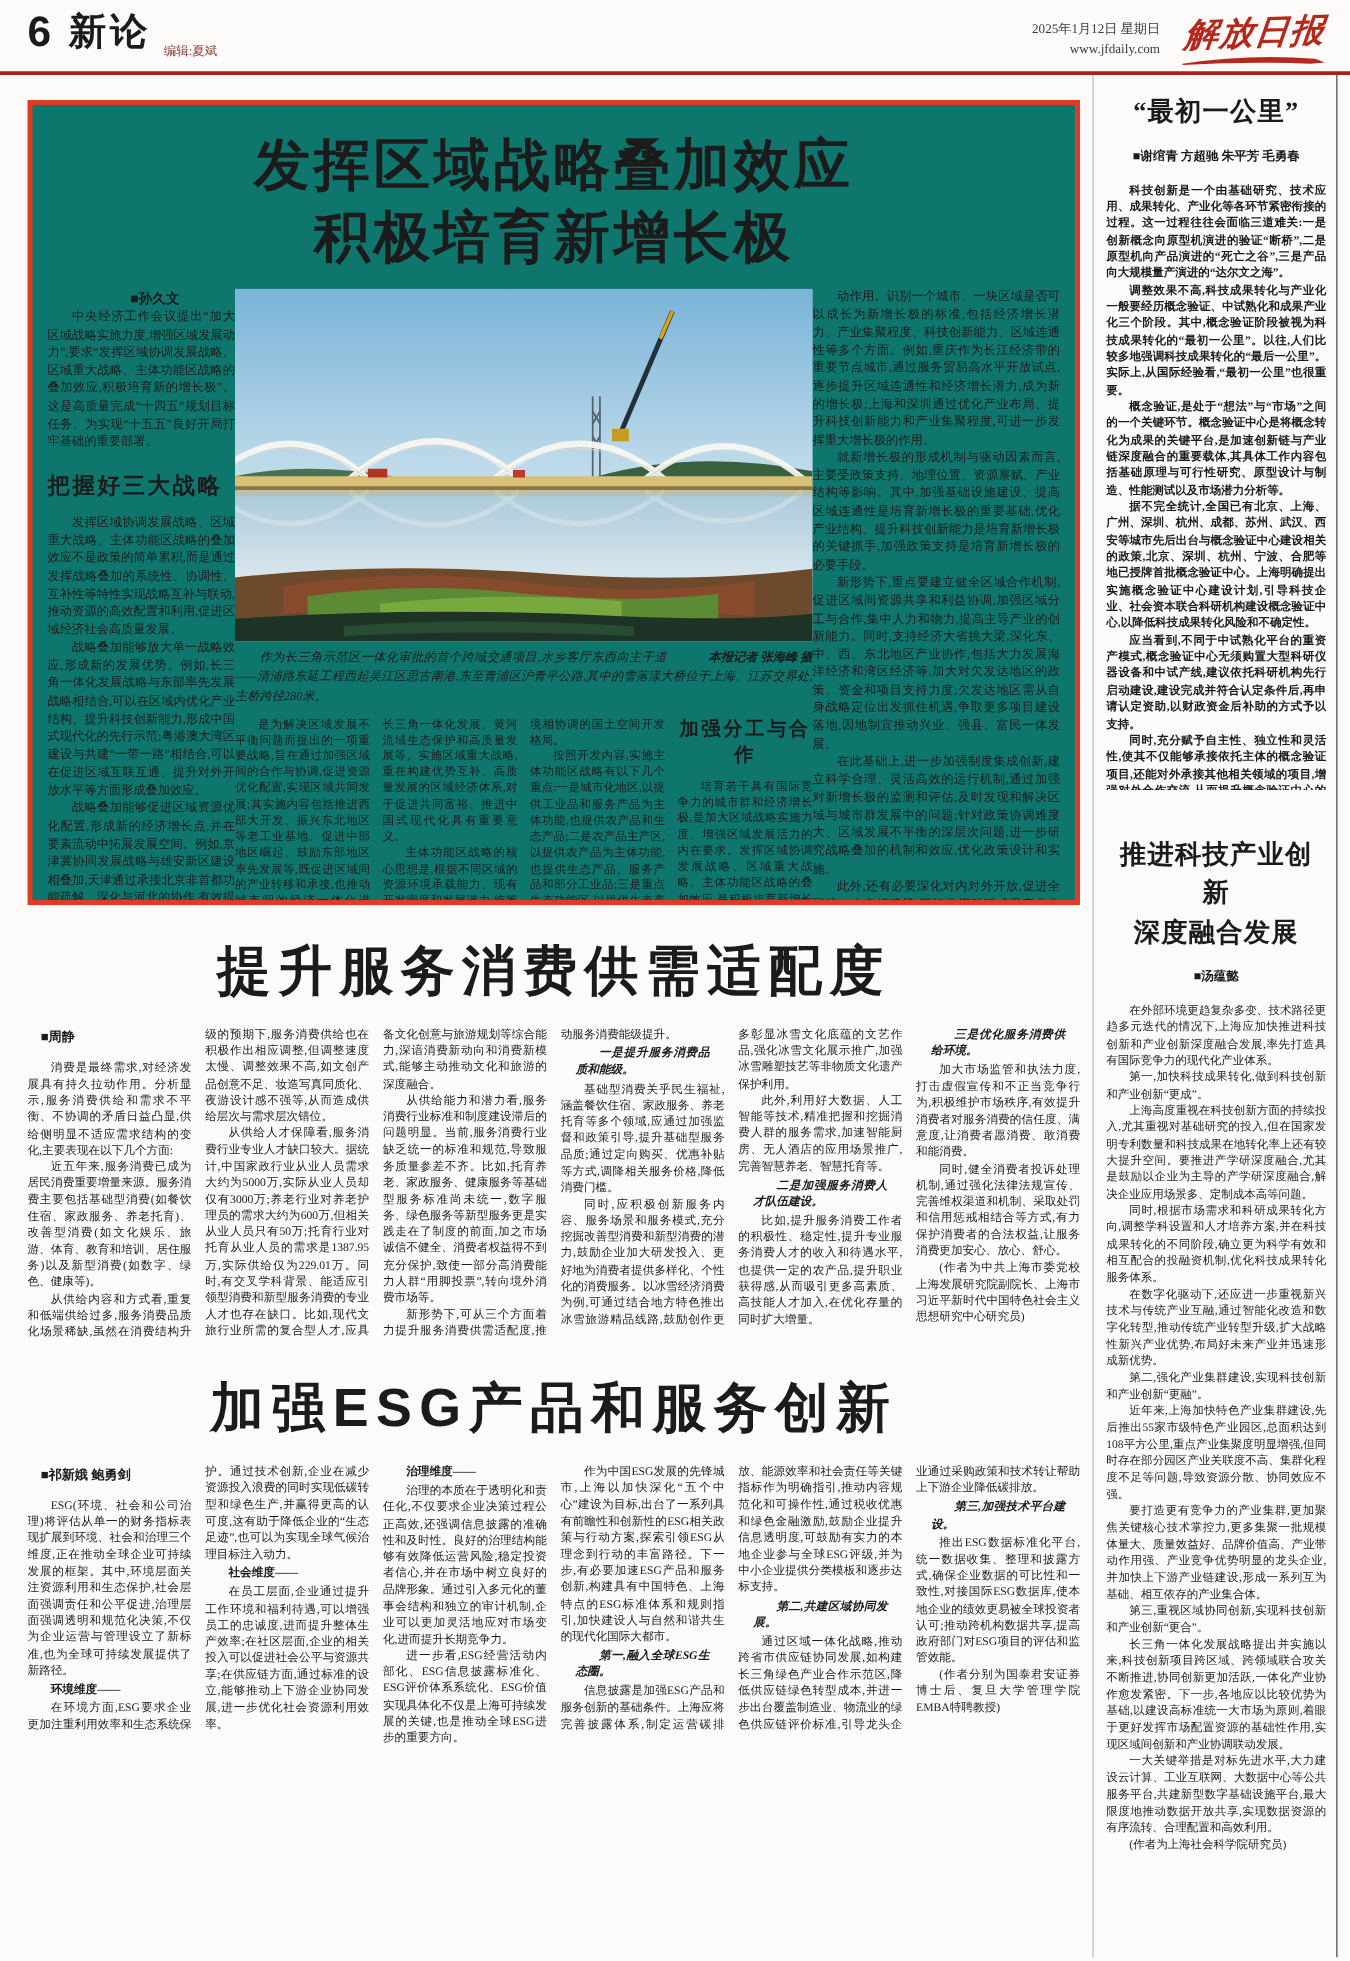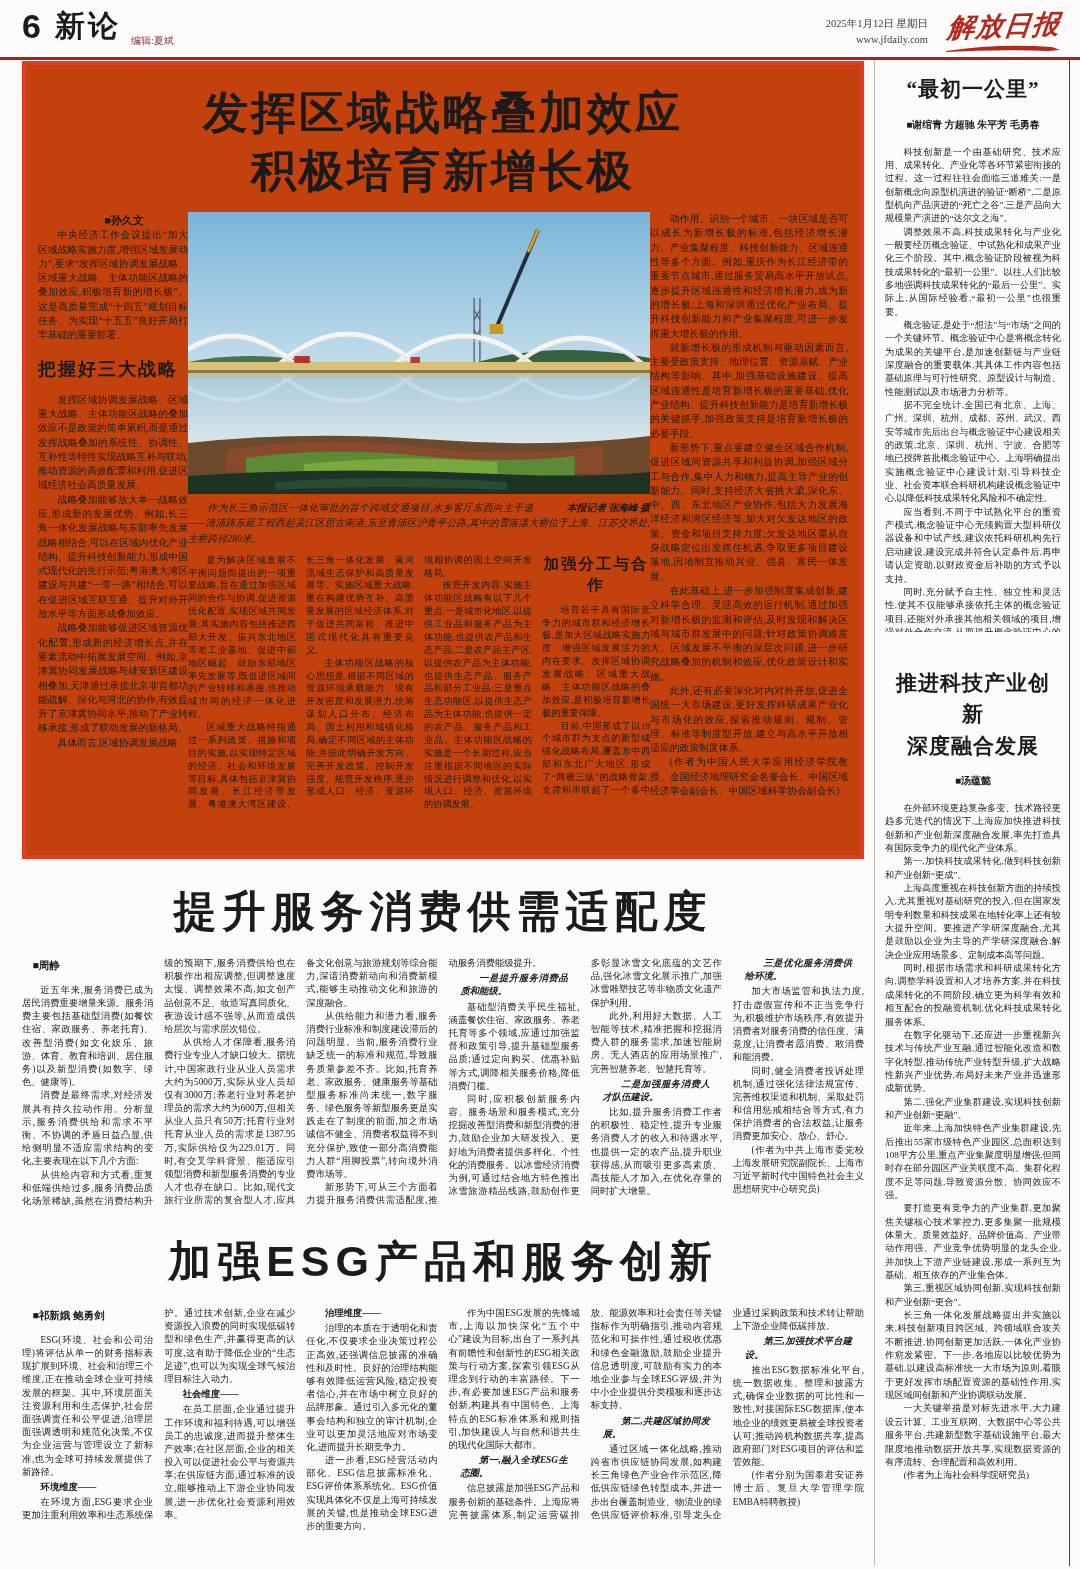--- a/index.html
+++ b/index.html
@@ -25,8 +25,8 @@
   .sidebar{width:178px;margin-left:10px;padding:0 8px 0 10px;
            border-left:1px solid #bdbdbd;border-right:1.5px solid #4a4a4a;overflow:hidden;}
   
-  .redbox{border:4px solid #e23b23;margin-top:1px;height:798px;padding:4px 12px;
-          box-sizing:border-box;overflow:hidden;background:#c2410c;}
+  .redbox{border:4px solid #e23b23;margin-top:20px;height:644px;padding:4px 12px;
+          box-sizing:border-box;overflow:hidden;background:#0f766e;}
   .main-title{text-align:center;font-weight:900;font-size:45px;line-height:1.28;
               letter-spacing:3px;margin:16px 0 12px;}
   .cols3{display:grid;grid-template-columns:150px 1fr 198px;height:606px;overflow:hidden;}

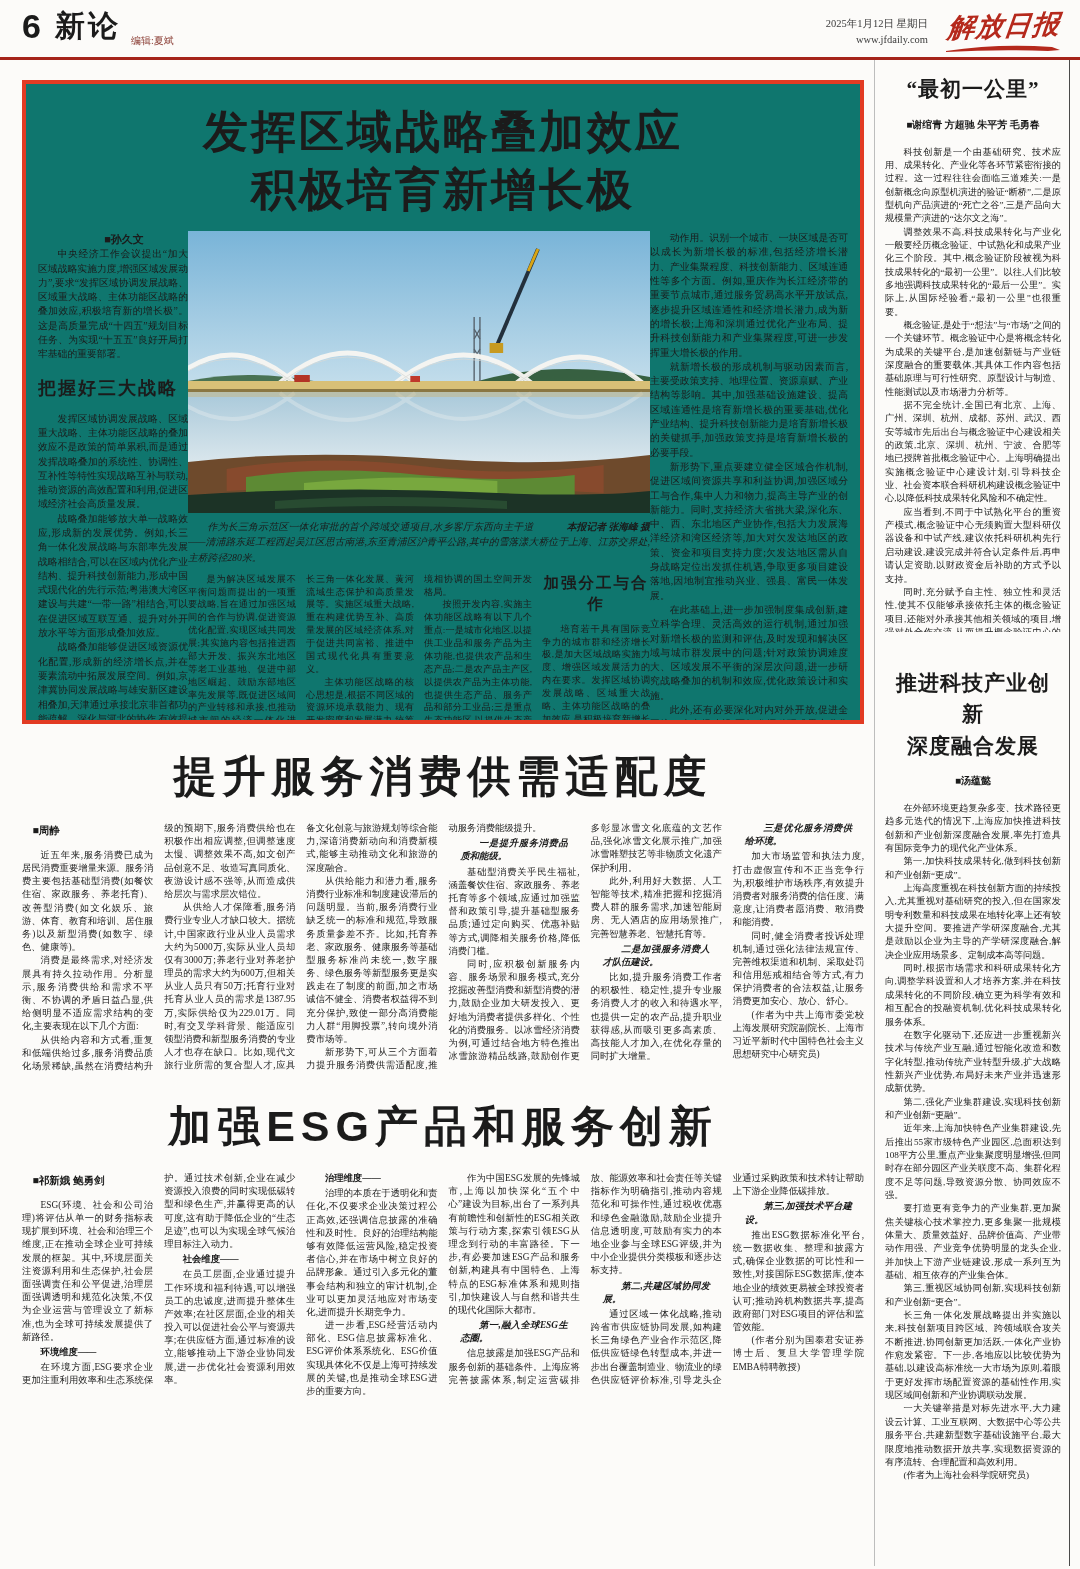--- a/index.html
+++ b/index.html
@@ -57,7 +57,7 @@
             margin:14px 0 8px;letter-spacing:1px;}
   .sb-byline{text-align:center;font-weight:bold;font-size:10px;margin:12px 0 14px;}
   .sb-body{font-size:9.2px;line-height:1.45;text-align:justify;overflow:hidden;}
-  .sb-a .sb-body{height:486px;}
+  .sb-a .sb-body{height:486px;font-weight:bold;}
   .sb-gap{height:22px;}
   .clearfix::after{content:"";display:block;clear:both;}
 </style>

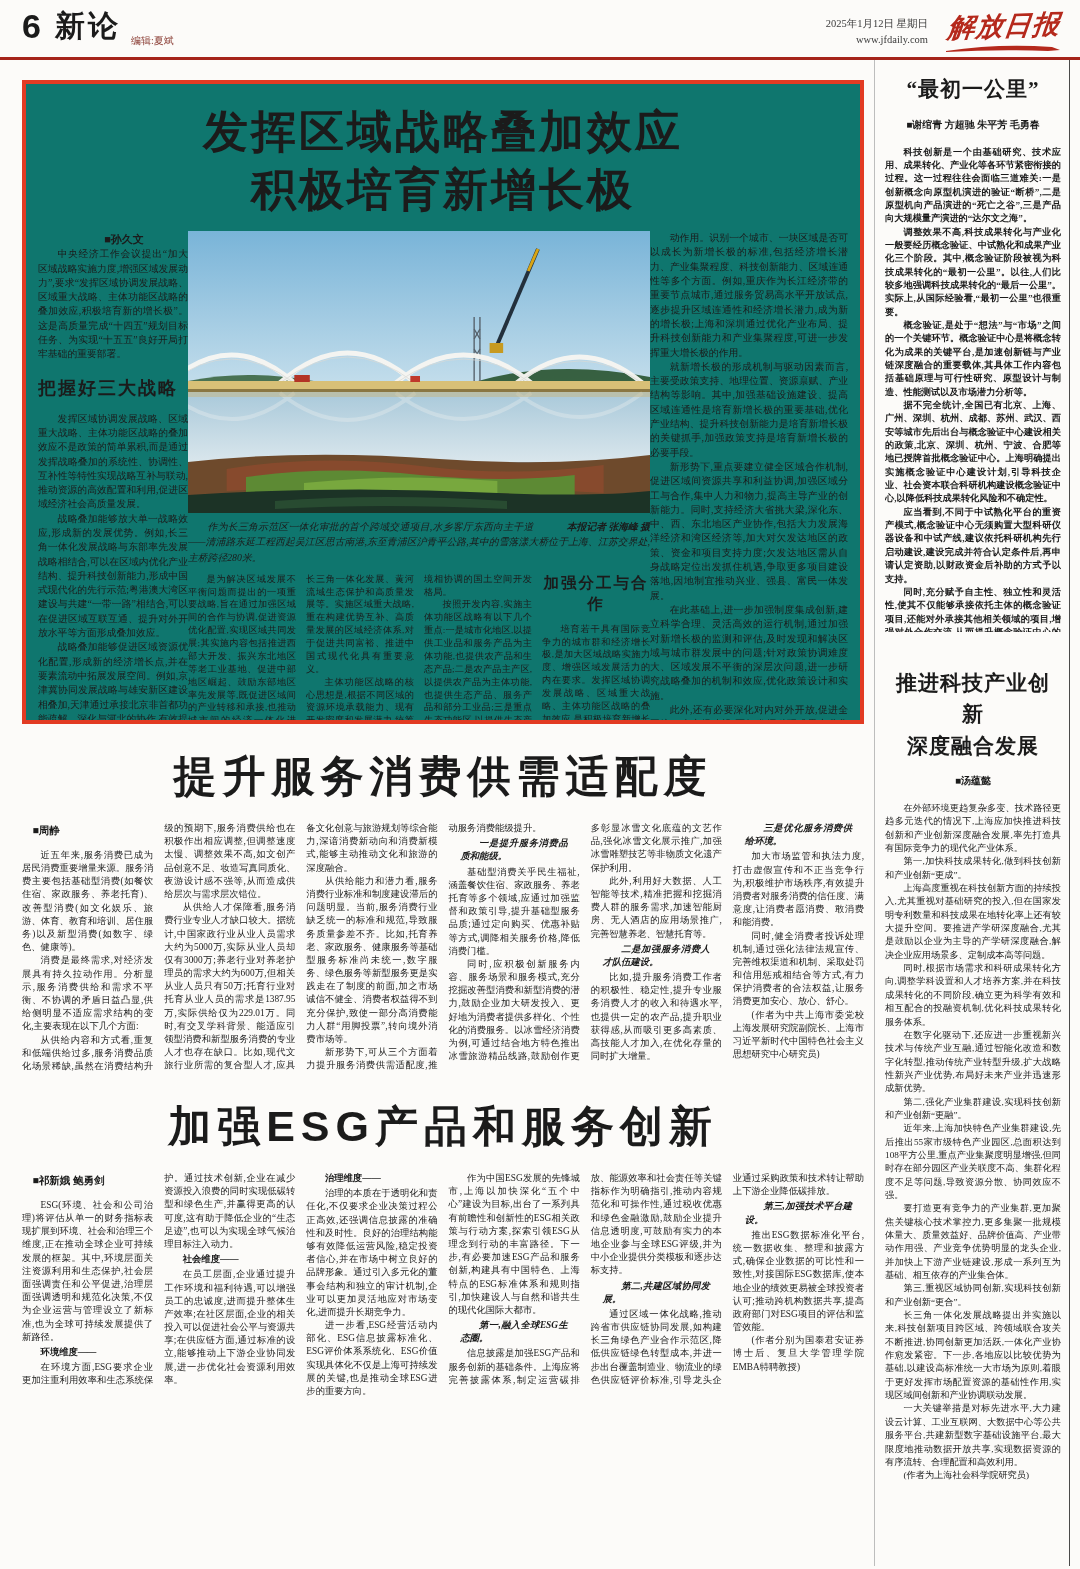--- a/index.html
+++ b/index.html
@@ -191,8 +191,8 @@
       <div class="bodycols6 svc-body">
         <p class="byline">■周静</p>
         <div>
+            <p class="para">消费是最终需求,对经济发展具有持久拉动作用。分析显示,服务消费供给和需求不平衡、不协调的矛盾日益凸显,供给侧明显不适应需求结构的变化,主要表现在以下几个方面:</p>
             <p class="para">近五年来,服务消费已成为居民消费重要增量来源。服务消费主要包括基础型消费(如餐饮住宿、家政服务、养老托育)、改善型消费(如文化娱乐、旅游、体育、教育和培训、居住服务)以及新型消费(如数字、绿色、健康等)。</p>
-            <p class="para">消费是最终需求,对经济发展具有持久拉动作用。分析显示,服务消费供给和需求不平衡、不协调的矛盾日益凸显,供给侧明显不适应需求结构的变化,主要表现在以下几个方面:</p>
             <p class="para">从供给内容和方式看,重复和低端供给过多,服务消费品质化场景稀缺,虽然在消费结构升级的预期下,服务消费供给也在积极作出相应调整,但调整速度太慢、调整效果不高,如文创产品创意不足、妆造写真同质化、夜游设计感不强等,从而造成供给层次与需求层次错位。</p>
             <p class="para">从供给人才保障看,服务消费行业专业人才缺口较大。据统计,中国家政行业从业人员需求大约为5000万,实际从业人员却仅有3000万;养老行业对养老护理员的需求大约为600万,但相关从业人员只有50万;托育行业对托育从业人员的需求是1387.95万,实际供给仅为229.01万。同时,有交叉学科背景、能适应引领型消费和新型服务消费的专业人才也存在缺口。比如,现代文旅行业所需的复合型人才,应具备文化创意与旅游规划等综合能力,深谙消费新动向和消费新模式,能够主动推动文化和旅游的深度融合。</p>
             <p class="para">从供给能力和潜力看,服务消费行业标准和制度建设滞后的问题明显。当前,服务消费行业缺乏统一的标准和规范,导致服务质量参差不齐。比如,托育养老、家政服务、健康服务等基础型服务标准尚未统一,数字服务、绿色服务等新型服务更是实践走在了制度的前面,加之市场诚信不健全、消费者权益得不到充分保护,致使一部分高消费能力人群“用脚投票”,转向境外消费市场等。</p>

